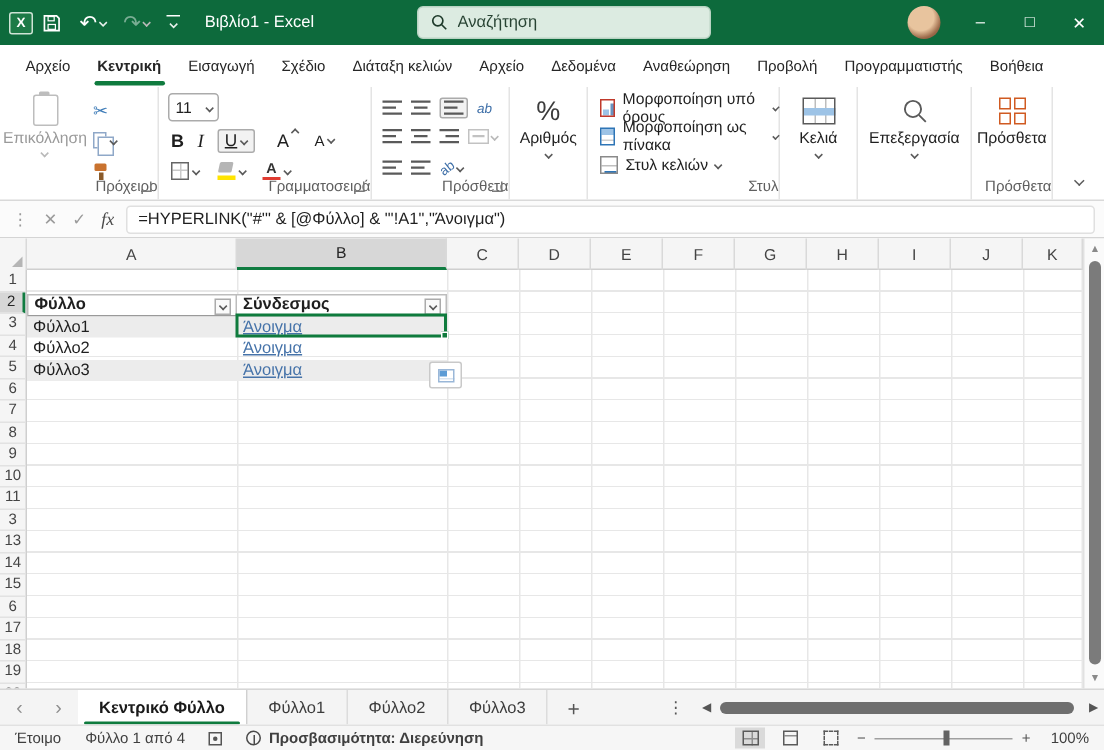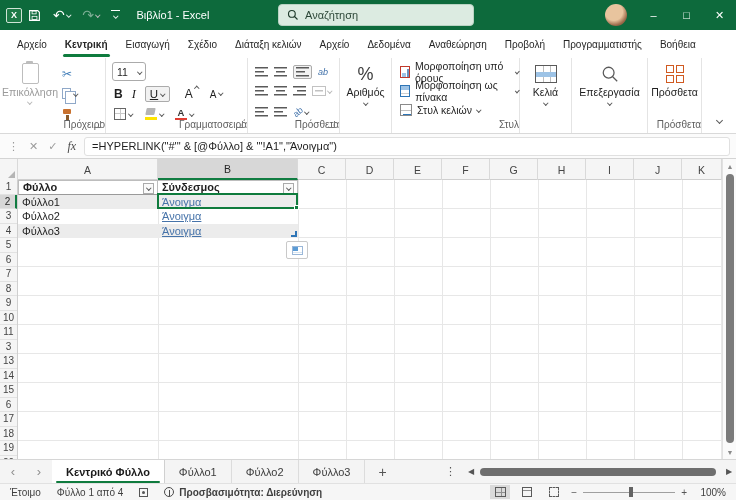--- a/index.html
+++ b/index.html
@@ -129,7 +129,7 @@
   .vline{position:absolute;top:0;bottom:0;width:1px;background:#e7e7e7}
 
   
-  .xtable{position:absolute;left:0;top:0;width:280px;height:58px}
+  .xtable{position:absolute;left:0;top:16px;width:280px;height:58px}
   .trow{position:absolute;left:0;width:280px;height:14.5px;display:flex}
   .tcell{width:140px;height:14.5px;display:flex;align-items:center;padding-left:4px;position:relative;font-size:11px}
   .thead .tcell{font-weight:700;background:#fff;border-bottom:1px solid #9a9a9a;border-top:1px solid #bdbdbd}

